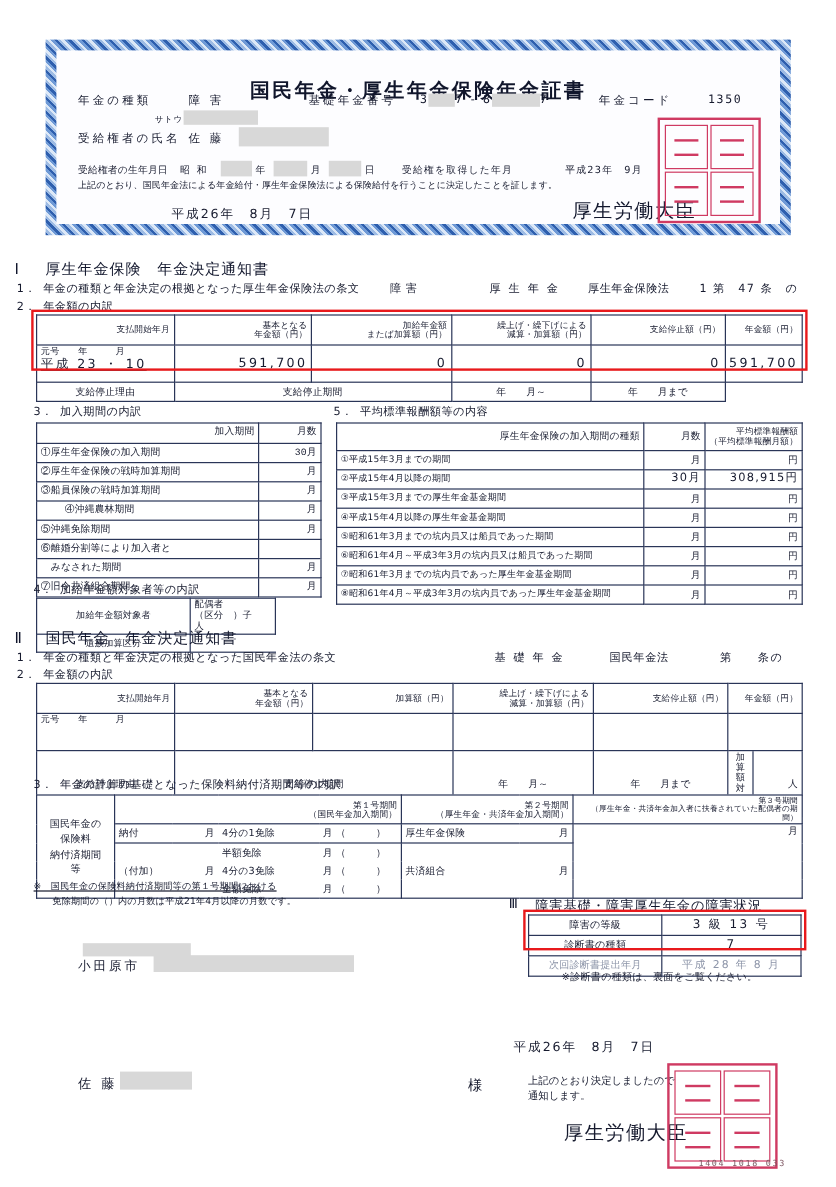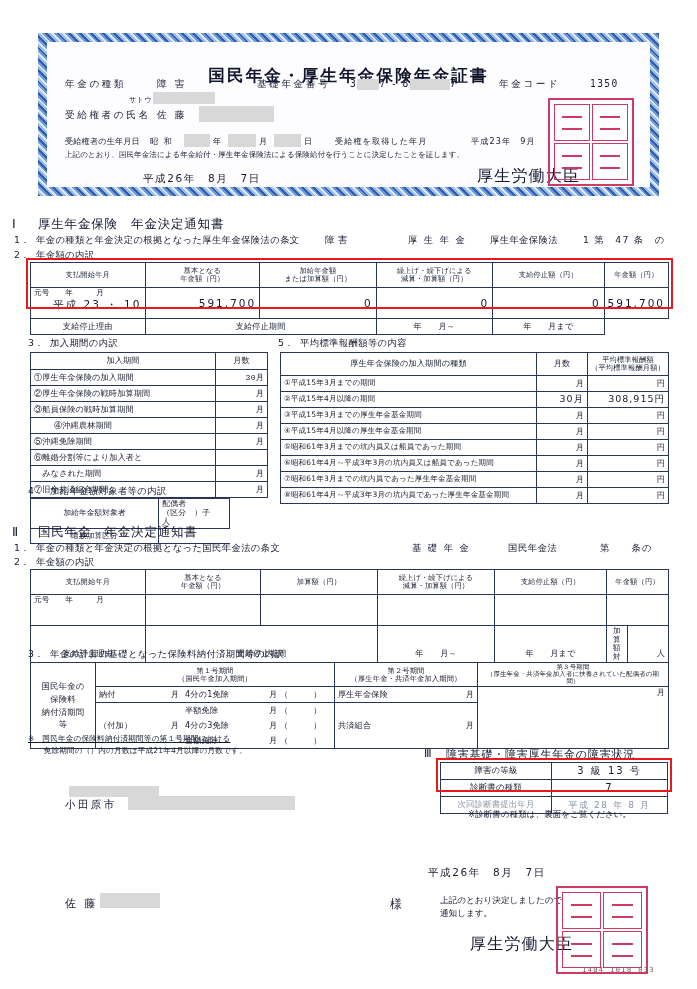--- a/index.html
+++ b/index.html
@@ -56,7 +56,7 @@
     padding:1px 3px;line-height:1.15;color:#161a2e;letter-spacing:.2px;
     vertical-align:middle;
   }
-  th{text-align:center;font-size:8px;margin-left:32px;}
+  th{text-align:right;font-size:8px;margin-left:32px;}
   .ctr{text-align:center;}
   .rgt{text-align:right;}
   .num{font-size:10.5px;letter-spacing:2px;font-family:"DejaVu Sans","Liberation Sans",sans-serif;}

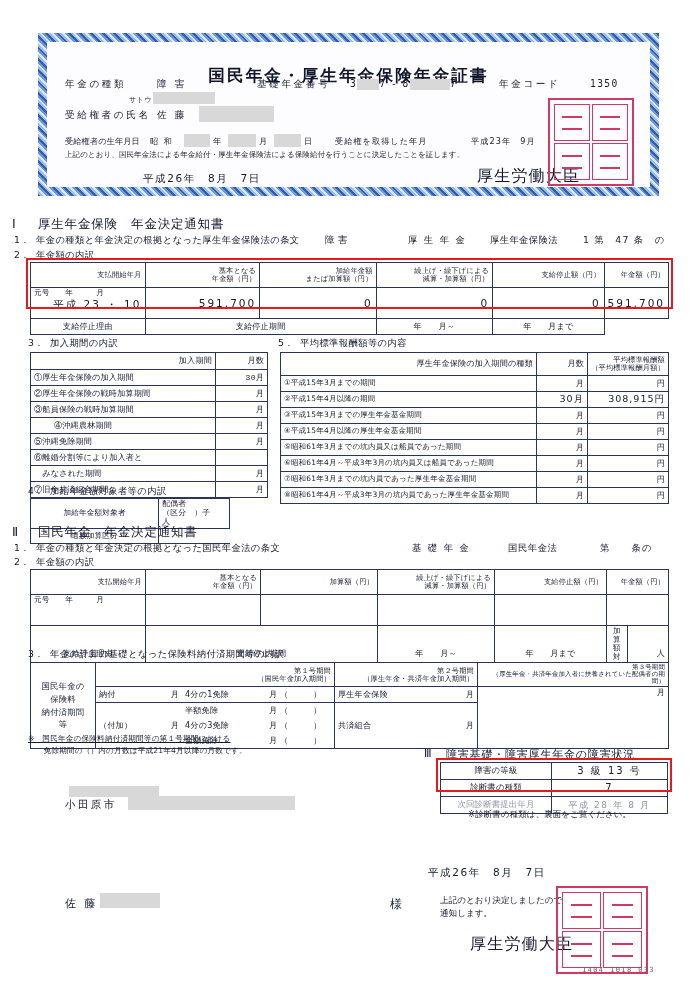--- a/index.html
+++ b/index.html
@@ -149,7 +149,7 @@
     <tr>
       <td style="height:28px;vertical-align:top;">
         <div style="font-size:7.6px;">元号　　年　　　月</div>
-        <div class="num" style="text-align:right;">平成 23 ・ 10</div>
+        <div class="num" style="text-align:left;text-decoration:underline;">平成 23 ・ 10</div>
       </td>
       <td class="rgt num">591,700</td>
       <td class="rgt num">0</td>

